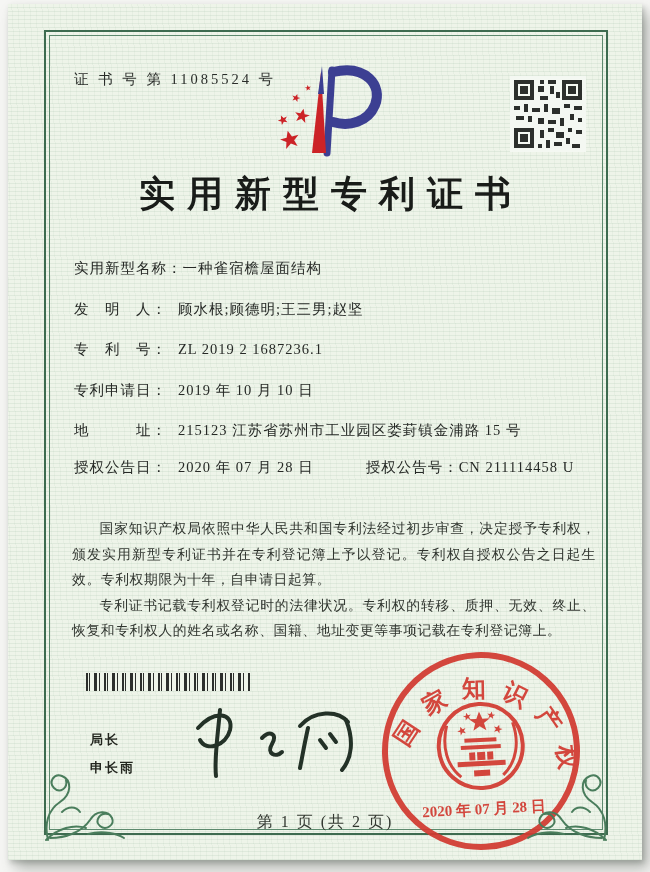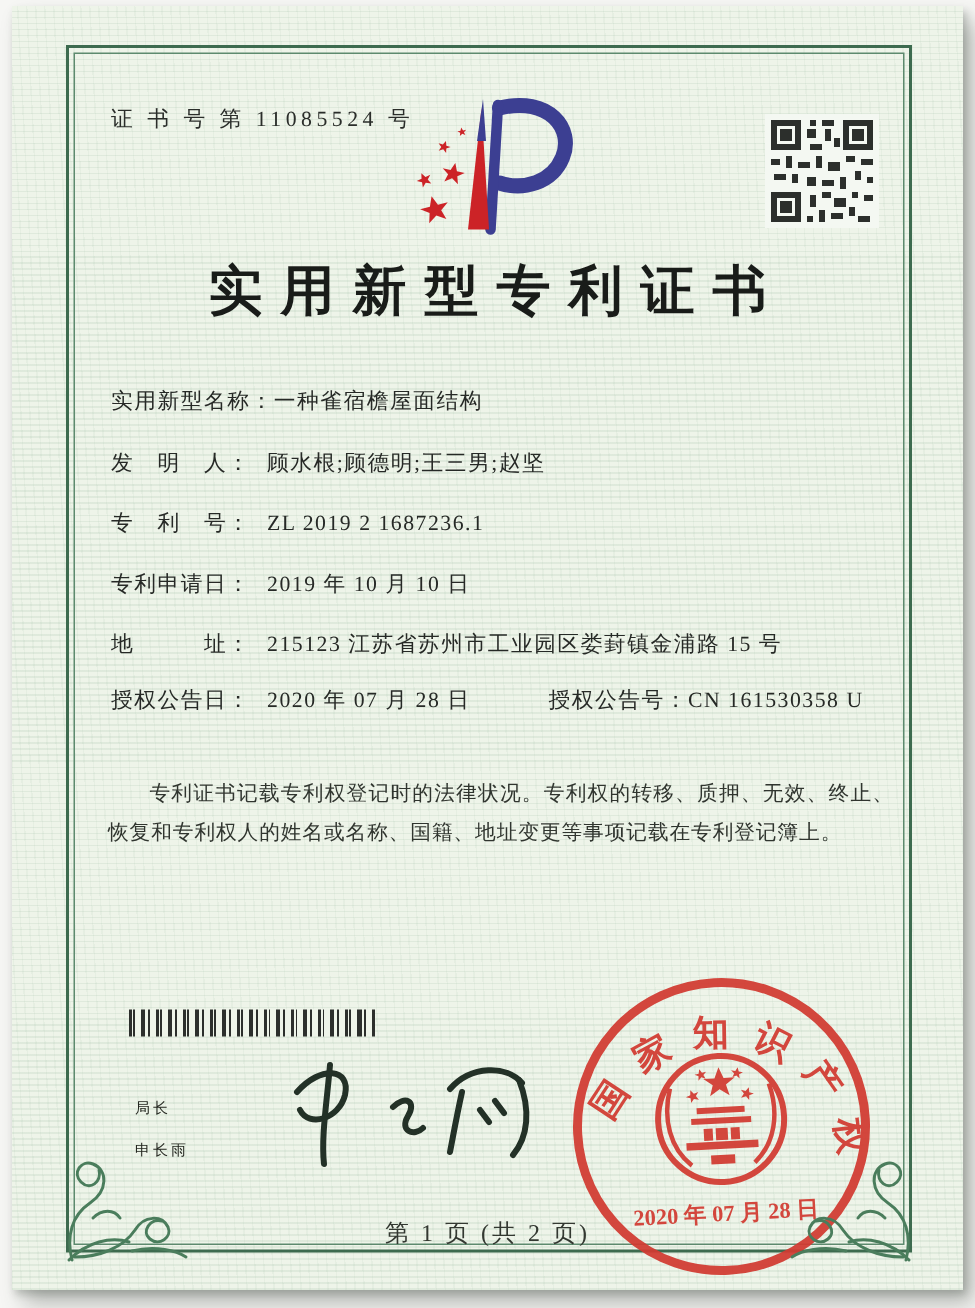--- a/index.html
+++ b/index.html
@@ -184,7 +184,7 @@
         <span class="field-value">2020 年 07 月 28 日</span>
         <span class="grant-col2">
           <span class="field-label">授权公告号：</span>
-          <span class="field-value">CN 161530358 U</span>
+          <span class="field-value">CN 211114458 U</span>
         </span>
       </div>
     </div>

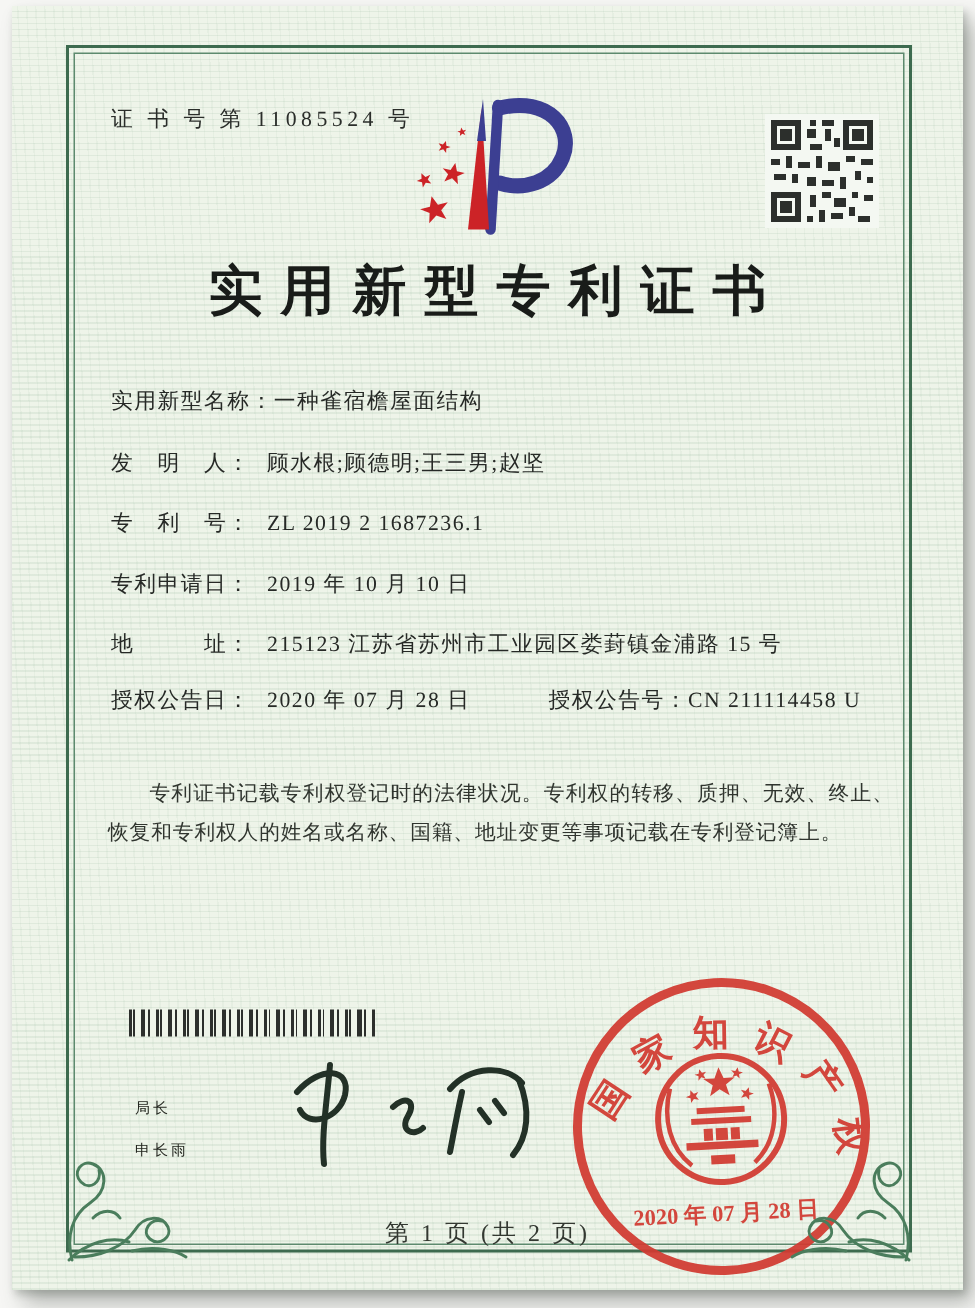--- a/index.html
+++ b/index.html
@@ -190,6 +190,7 @@
     </div>
 
     <div class="body-text">
+      <p>国家知识产权局依照中华人民共和国专利法经过初步审查，决定授予专利权，颁发实用新型专利证书并在专利登记簿上予以登记。专利权自授权公告之日起生效。专利权期限为十年，自申请日起算。</p>
       <p>专利证书记载专利权登记时的法律状况。专利权的转移、质押、无效、终止、恢复和专利权人的姓名或名称、国籍、地址变更等事项记载在专利登记簿上。</p>
     </div>
 

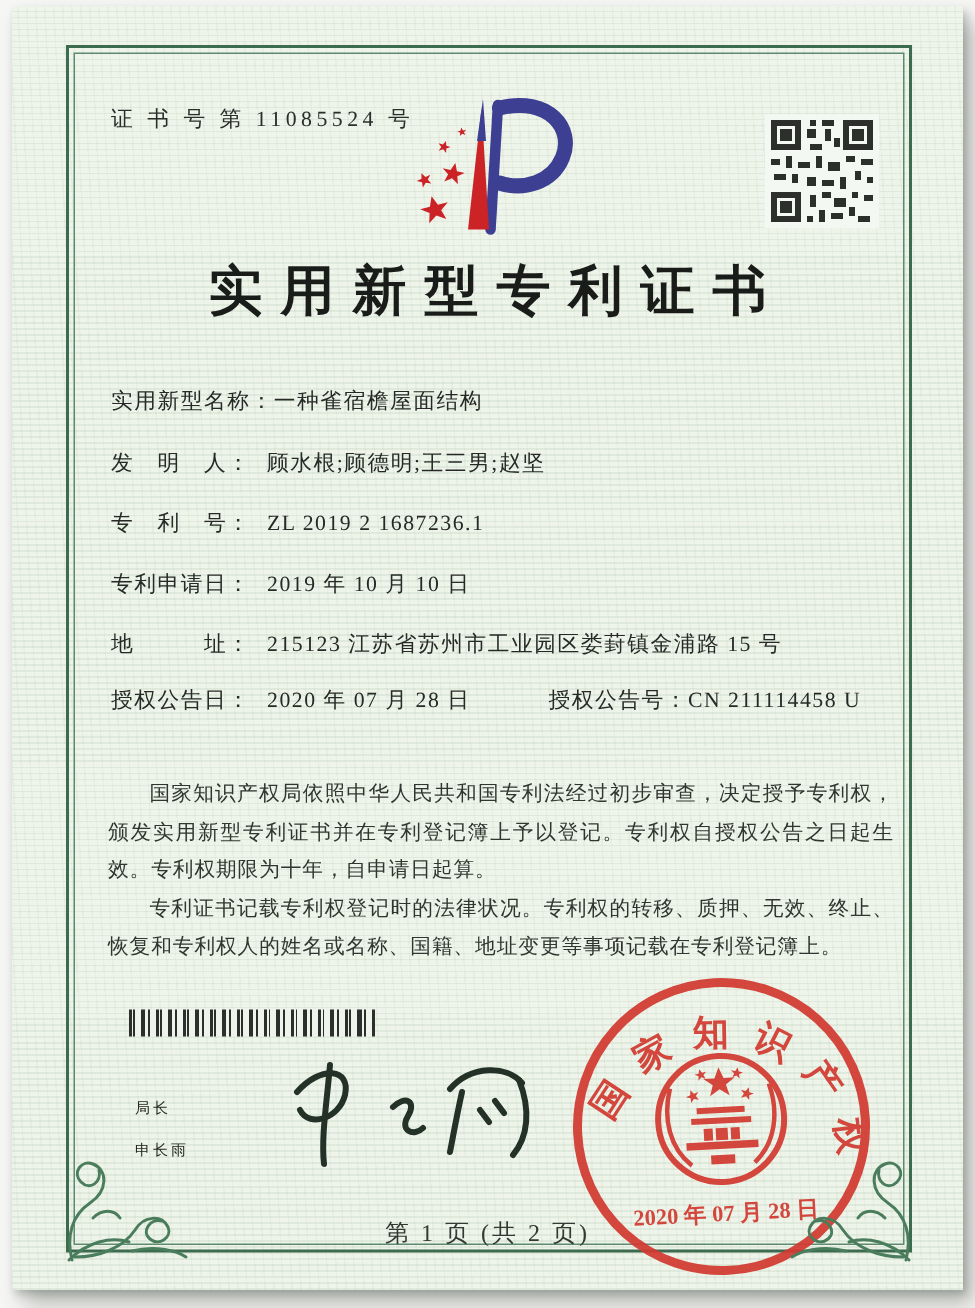--- a/index.html
+++ b/index.html
@@ -67,8 +67,8 @@
       #2c2f2c 13px 14px, #eef4e9 14px 18px);
   }
 
-  .director { position:absolute; left:82px; top:722px; font-size:10px;
-              color:#23261f; line-height:28px; letter-spacing:2px; }
+  .director { position:absolute; left:82px; top:722px; font-size:13px;
+              color:#23261f; line-height:28px; letter-spacing:2px;font-weight:bold; }
 
   .signature { position:absolute; left:168px; top:692px; width:190px; height:95px; }
 

